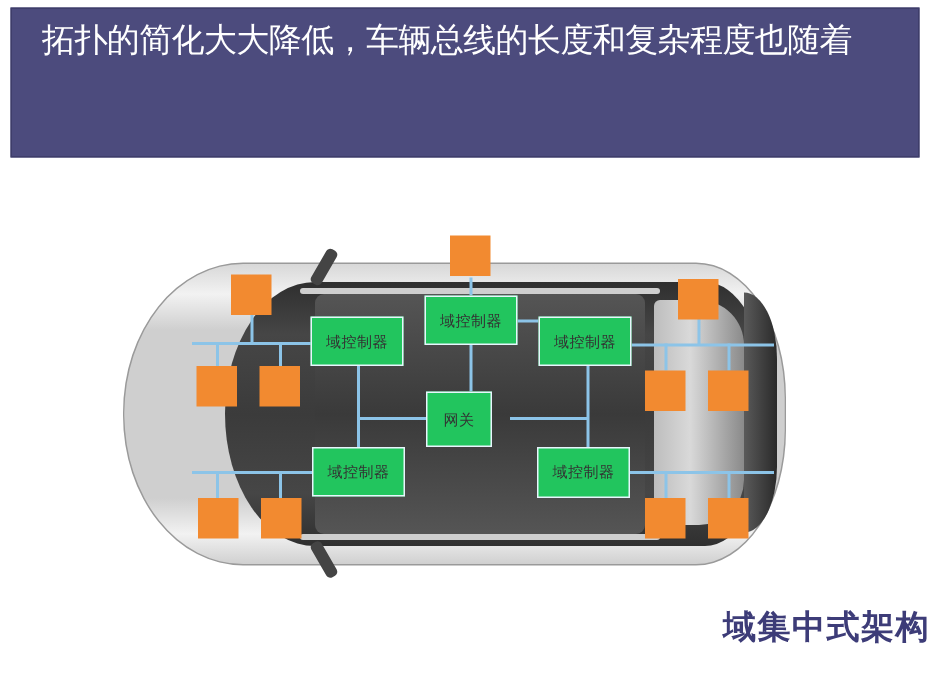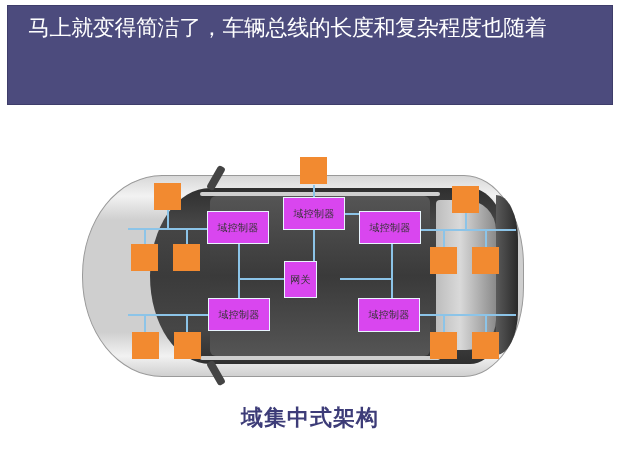--- a/index.html
+++ b/index.html
@@ -72,7 +72,7 @@
 <body>
 
 <div class="banner">
-  <span class="line">马上就变得简洁了，车辆总线的长度和复杂程度也随着</span>
+  <span class="line">拓扑的简化大大降低，车辆总线的长度和复杂程度也随着</span>
 </div>
 
 <div>

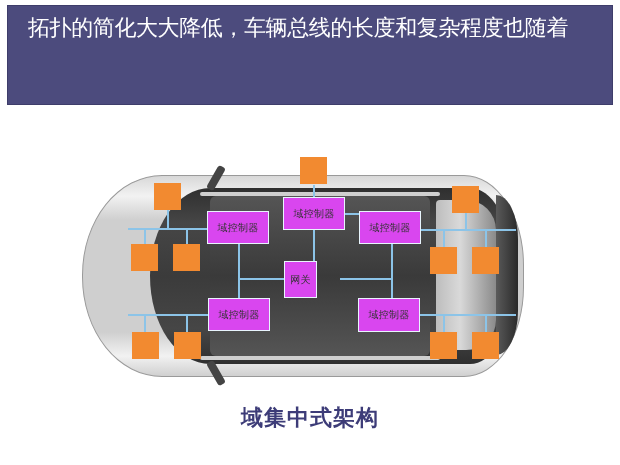--- a/index.html
+++ b/index.html
@@ -57,7 +57,7 @@
     position:absolute; width:27px; height:27px; background:#f28a30;
   }
   .ctrl {
-    position:absolute; background:#d946ef; border:1px solid #e8f5fd;
+    position:absolute; background:#22c55e; border:1px solid #e8f5fd;
     box-sizing:border-box;
     font-size:10px; color:#333; display:flex; align-items:center; justify-content:center;
     letter-spacing:0.3px;

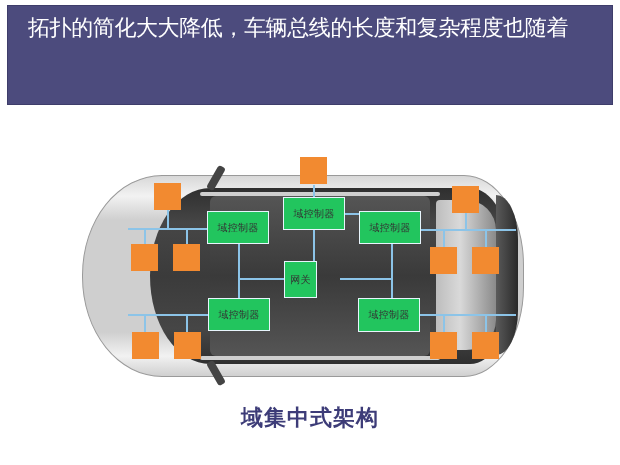--- a/index.html
+++ b/index.html
@@ -139,7 +139,7 @@
 <div class="ctrl" style="left:208px;top:298px;width:62px;height:33px;">域控制器</div>
 <div class="ctrl" style="left:359px;top:211px;width:62px;height:33px;">域控制器</div>
 <div class="ctrl" style="left:358px;top:298px;width:62px;height:34px;">域控制器</div>
-<div class="ctrl" style="left:284px;top:261px;width:33px;height:37px;text-align:center;">网关</div>
+<div class="ctrl" style="left:284px;top:261px;width:44px;height:37px;text-align:center;">网关</div>
 
 <div class="caption">域集中式架构</div>
 

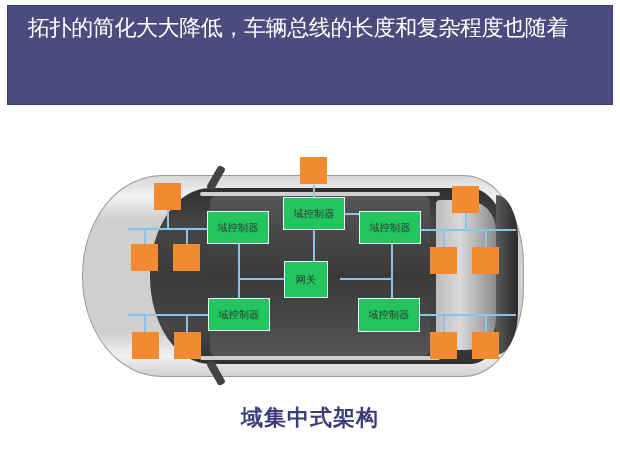--- a/index.html
+++ b/index.html
@@ -64,7 +64,7 @@
   }
 
   .caption {
-    position:absolute; left:0; top:403px; width:620px; text-align:center;
+    position:absolute; left:0; top:403px; width:620px; text-align:right;
     font-size:22px; font-weight:bold; color:#3d3c78; letter-spacing:1px;
   }
 </style>

